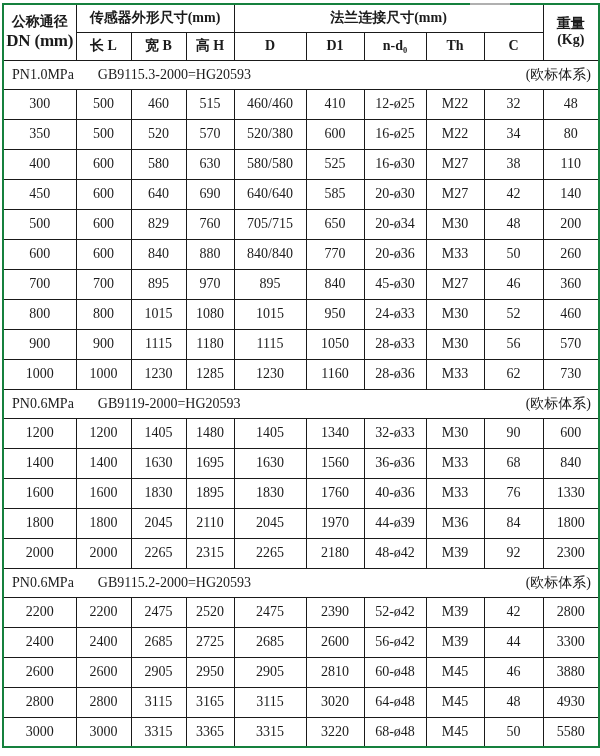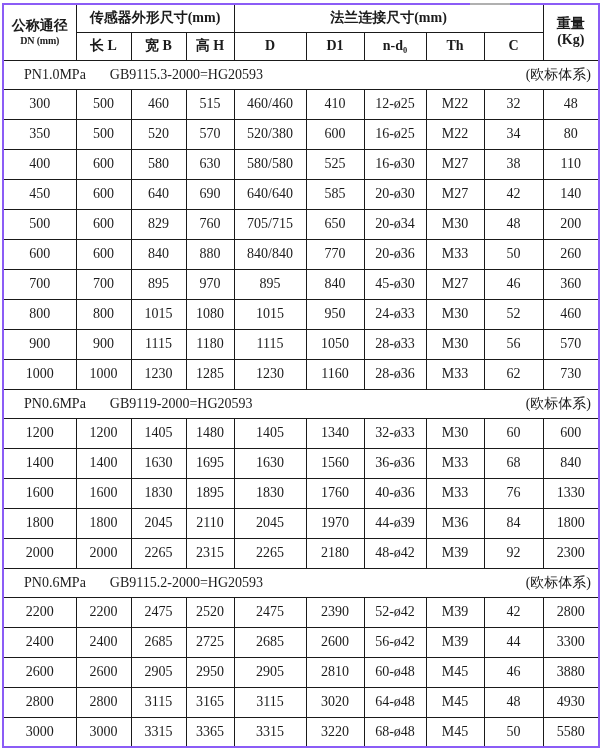--- a/index.html
+++ b/index.html
@@ -21,7 +21,7 @@
     table-layout: fixed;
     width: 596px;
     margin: 3px 0 0 2px;
-    border: 2px solid #8b5cf6;
+    border: 2px solid #15803d;
   }
   th, td {
     border: 1px solid #1a1a1a;

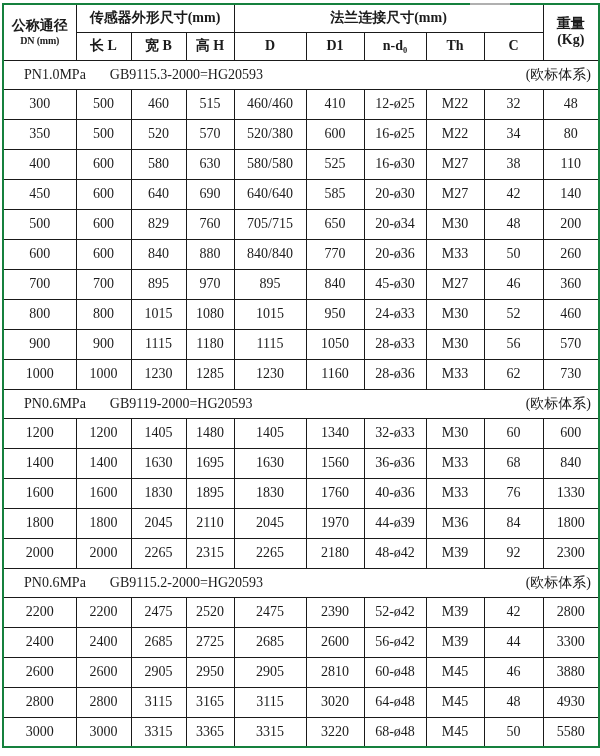--- a/index.html
+++ b/index.html
@@ -38,7 +38,7 @@
     line-height: 1.15;
   }
   th .hdr-line2 {
-    font-size: 10px;
+    font-size: 17px;
     letter-spacing: -0.2px;
   }
   td.data {

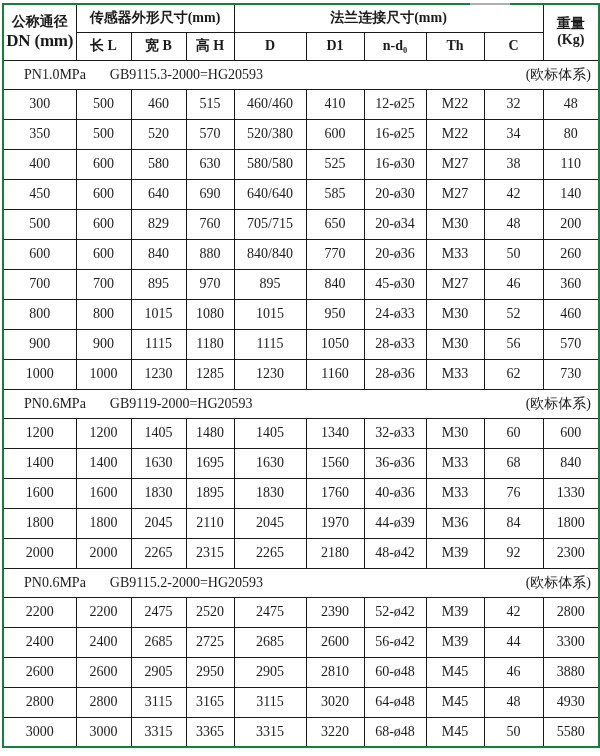--- a/index.html
+++ b/index.html
@@ -53,7 +53,7 @@
   .section-inner {
     display: flex;
     align-items: center;
-    padding: 0 7px 0 20px;
+    padding: 0 7px 0 8px;
     text-align: center;
   }
   .section-standard { margin-left: 24px; }

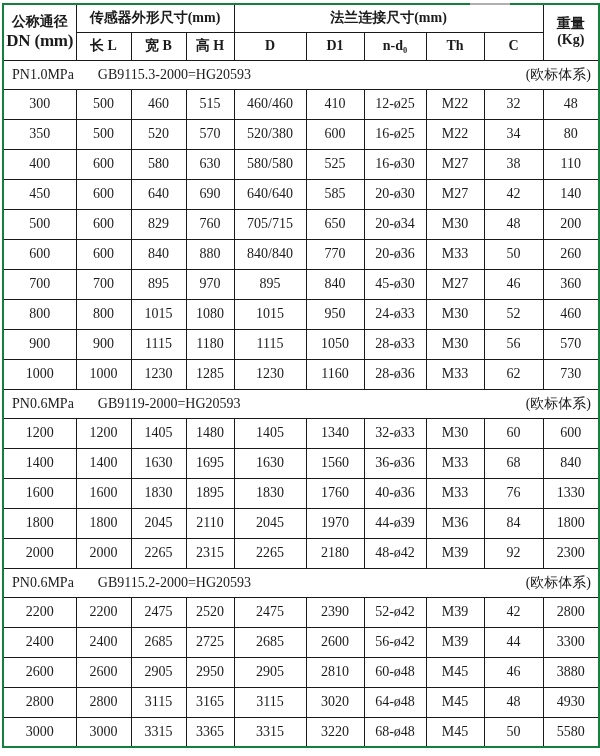--- a/index.html
+++ b/index.html
@@ -250,7 +250,7 @@
           <td class="data">1340</td>
           <td class="data">32-ø33</td>
           <td class="data">M30</td>
-          <td class="data">60</td>
+          <td class="data">90</td>
           <td class="data">600</td>
         </tr>
         <tr>

